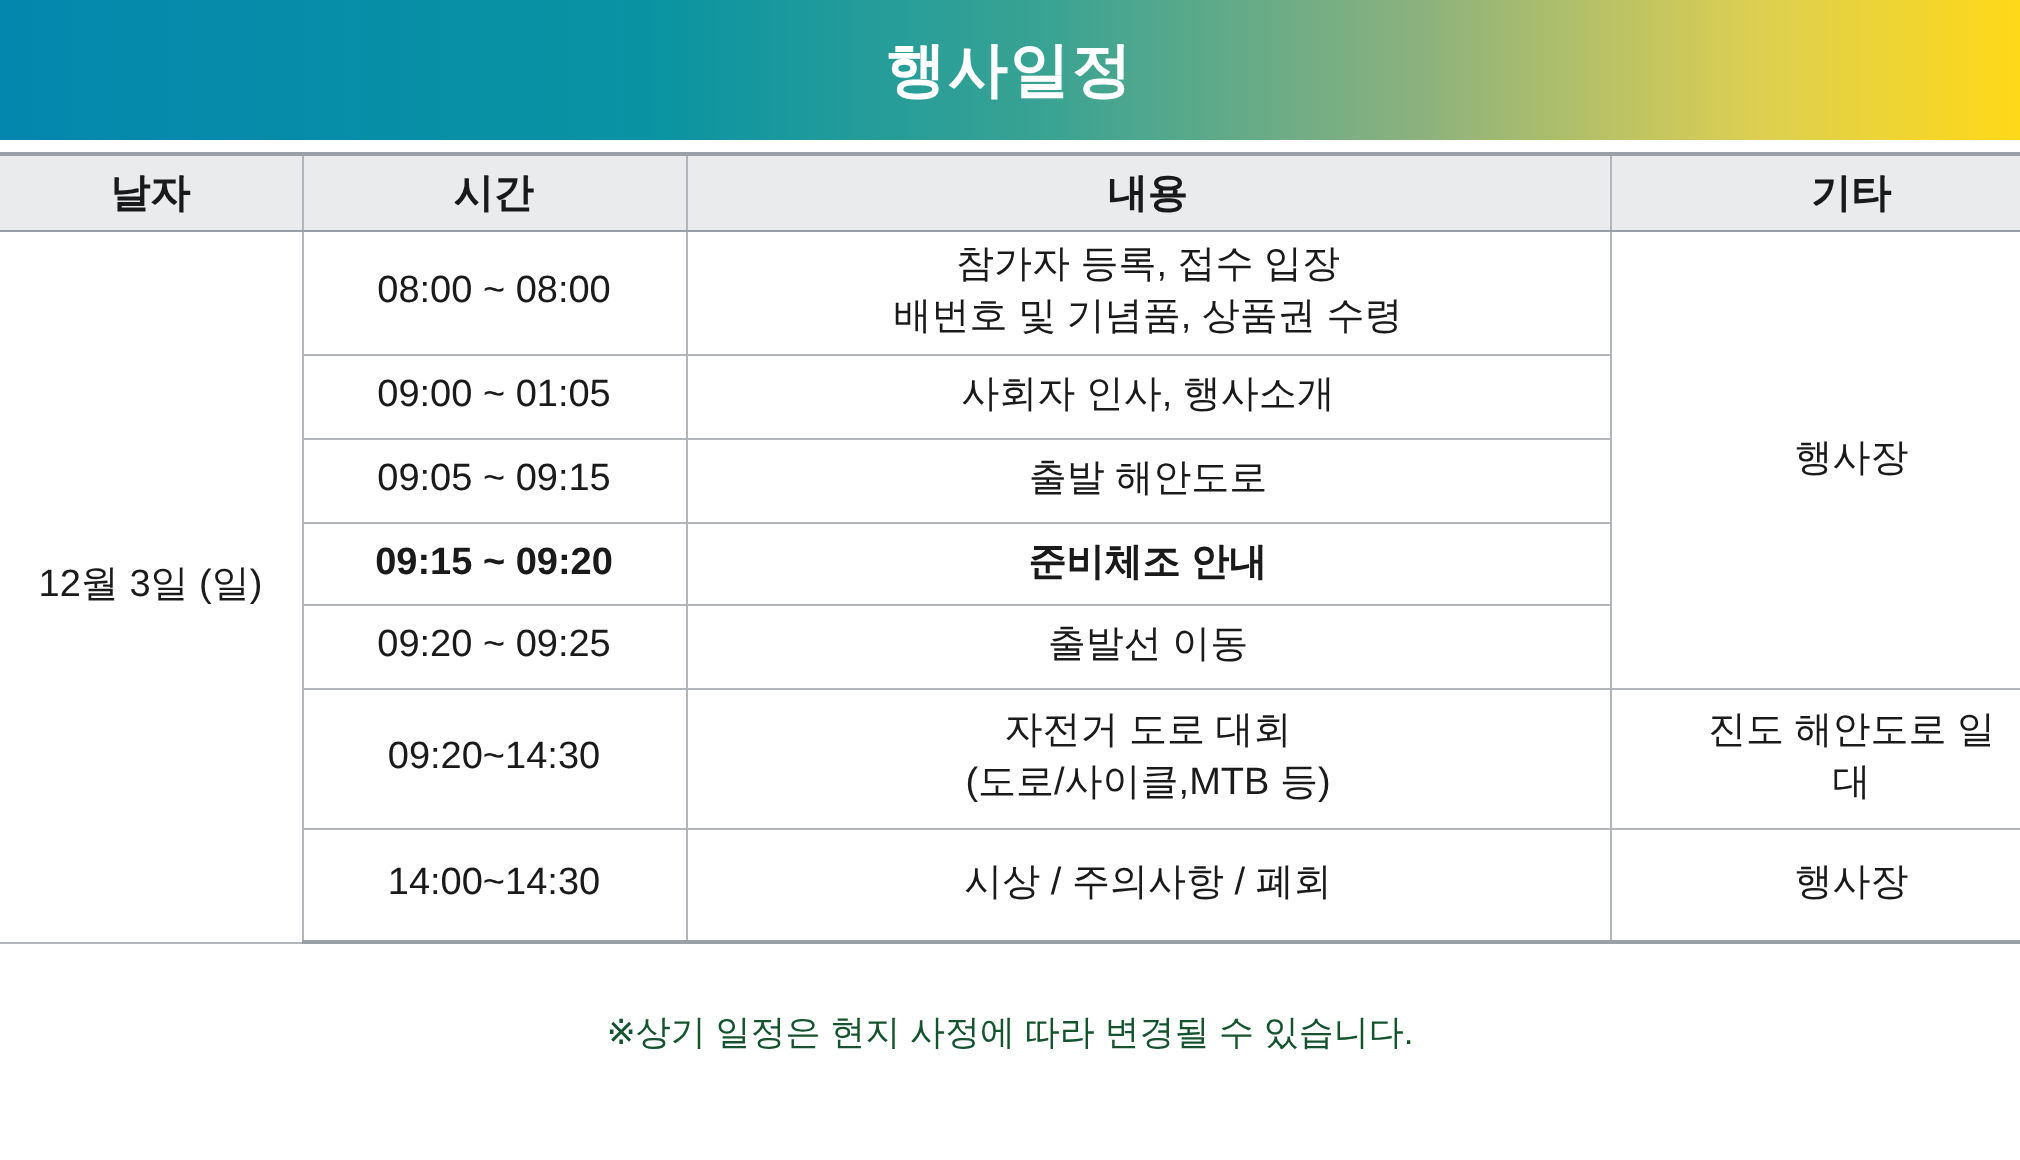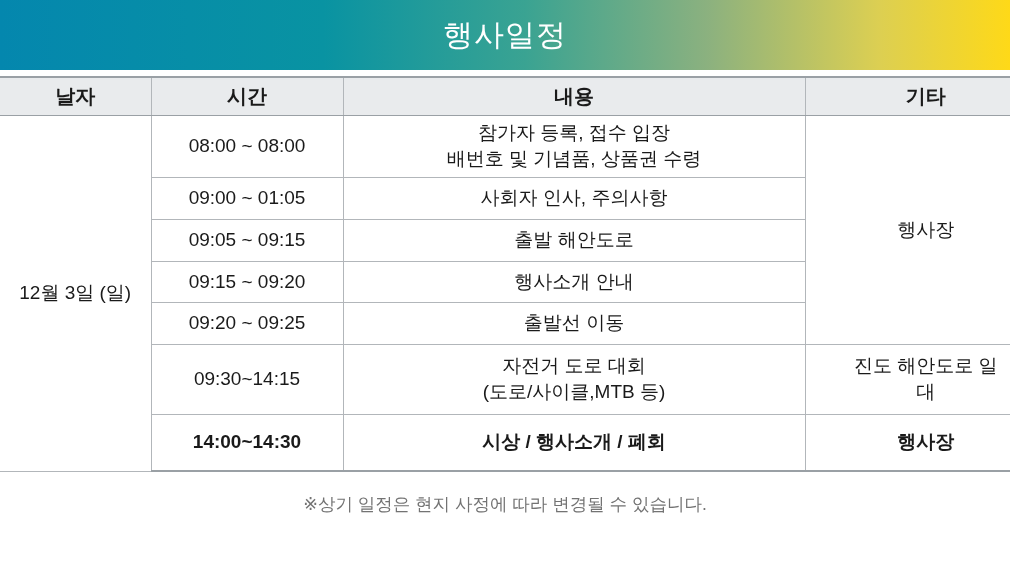--- a/index.html
+++ b/index.html
@@ -29,7 +29,7 @@
   .banner-title {
     color: #ffffff;
     font-size: 30px;
-    font-weight: normal;
+    font-weight: bold;
     letter-spacing: 1px;
   }
   table.schedule {

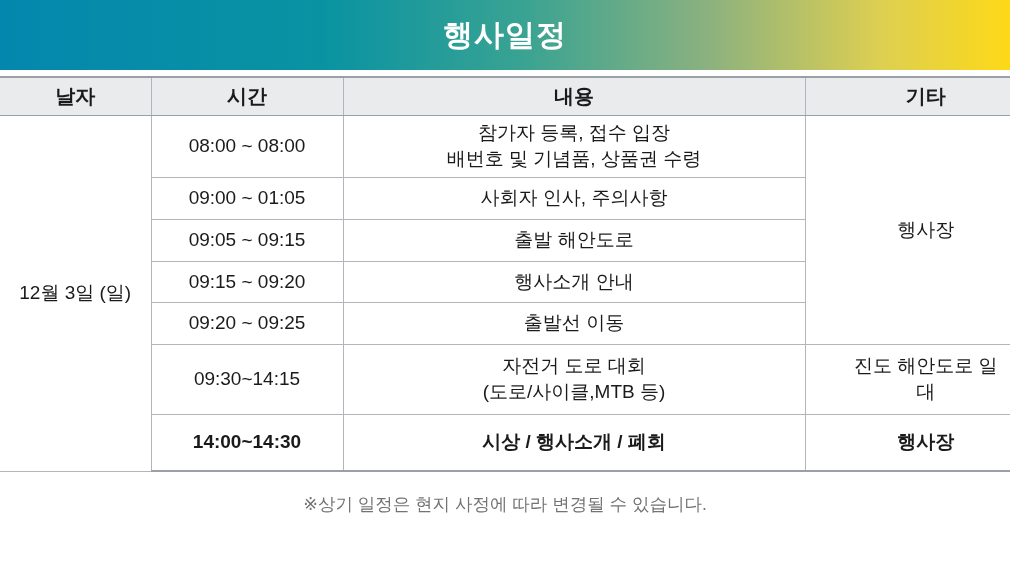--- a/index.html
+++ b/index.html
@@ -102,7 +102,7 @@
     </tr>
     <tr class="r2">
       <td class="col-time">09:00 ~ 01:05</td>
-      <td class="col-content">사회자 인사, 주의사항</td>
+      <td class="col-content">사회자 인사, 행사소개</td>
     </tr>
     <tr class="r3">
       <td class="col-time">09:05 ~ 09:15</td>

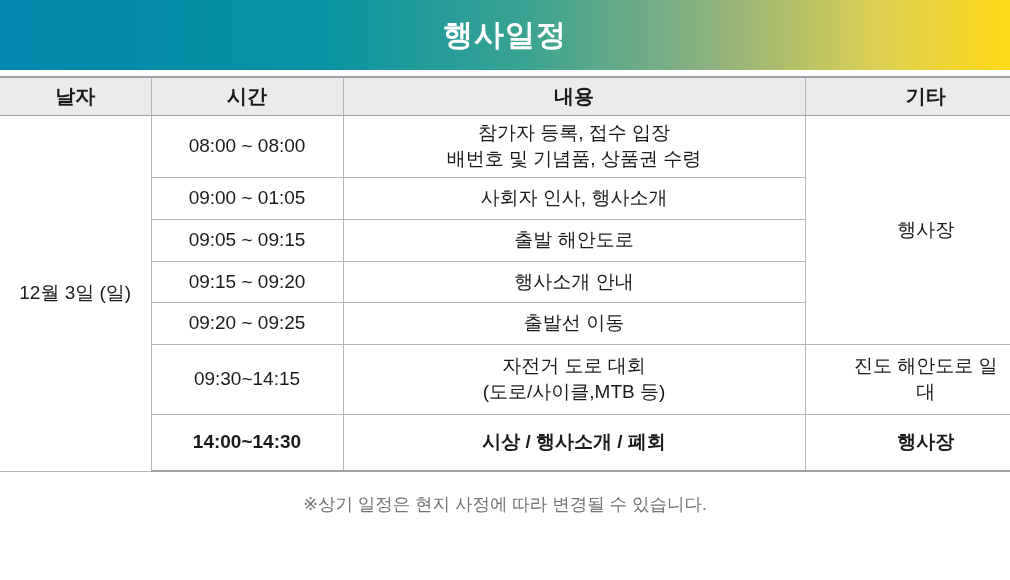--- a/index.html
+++ b/index.html
@@ -62,7 +62,7 @@
   .schedule tbody tr.r1 { height: 62px; }
   .schedule tbody tr.r2 { height: 42px; }
   .schedule tbody tr.r3 { height: 42px; }
-  .schedule tbody tr.r4 { height: 41px; }
+  .schedule tbody tr.r4 { height: 41px; font-weight: bold; }
   .schedule tbody tr.r5 { height: 42px; }
   .schedule tbody tr.r6 { height: 70px; }
   .schedule tbody tr.r7 { height: 57px; font-weight: bold; }

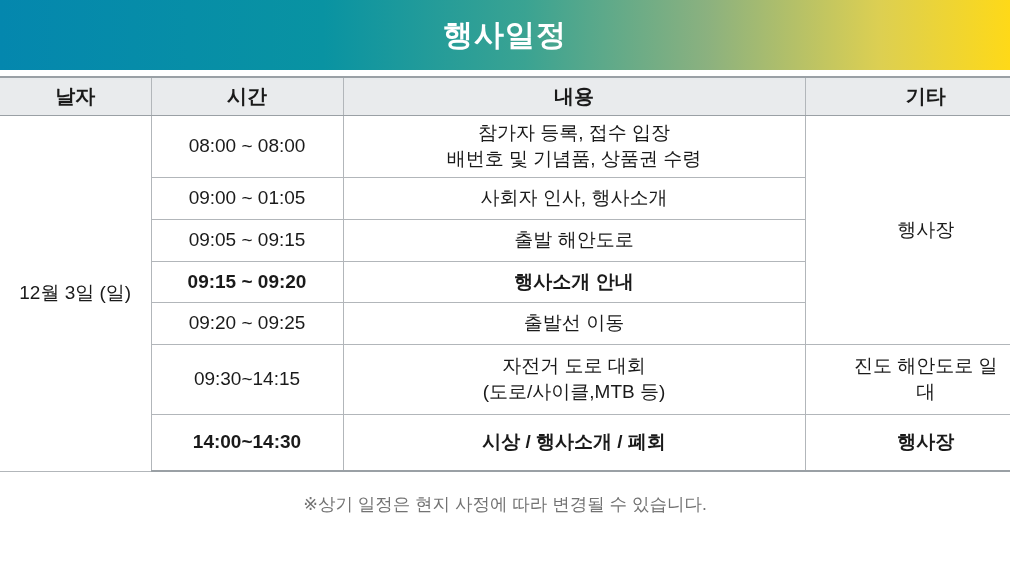--- a/index.html
+++ b/index.html
@@ -110,7 +110,7 @@
     </tr>
     <tr class="r4">
       <td class="col-time">09:15 ~ 09:20</td>
-      <td class="col-content">행사소개 안내</td>
+      <td class="col-content">준비체조 안내</td>
     </tr>
     <tr class="r5">
       <td class="col-time">09:20 ~ 09:25</td>

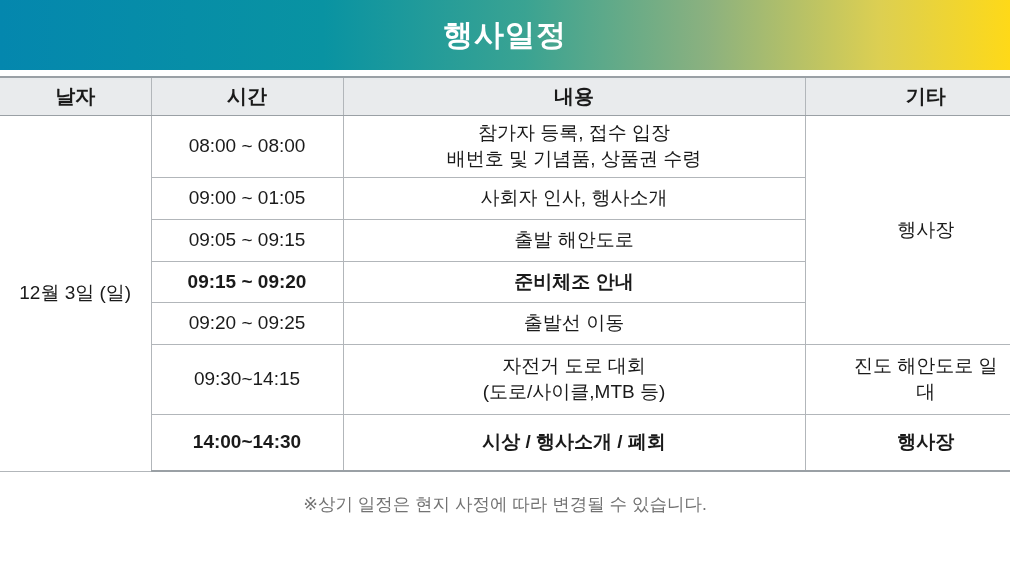--- a/index.html
+++ b/index.html
@@ -117,7 +117,7 @@
       <td class="col-content">출발선 이동</td>
     </tr>
     <tr class="r6">
-      <td class="col-time">09:30~14:15</td>
+      <td class="col-time">09:20~14:30</td>
       <td class="col-content">
         <div>자전거 도로 대회</div>
         <div>(도로/사이클,MTB 등)</div>

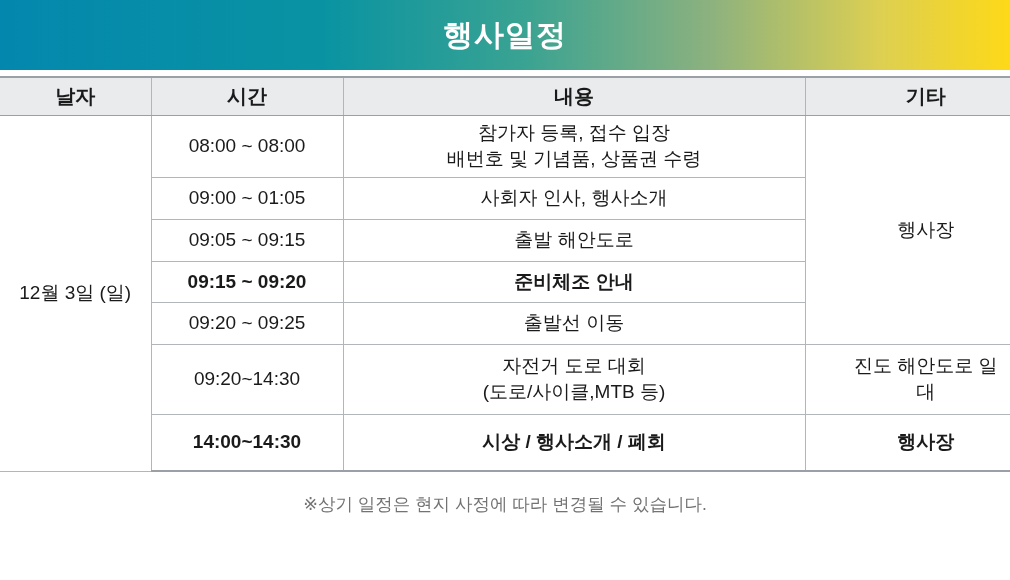--- a/index.html
+++ b/index.html
@@ -65,7 +65,7 @@
   .schedule tbody tr.r4 { height: 41px; font-weight: bold; }
   .schedule tbody tr.r5 { height: 42px; }
   .schedule tbody tr.r6 { height: 70px; }
-  .schedule tbody tr.r7 { height: 57px; font-weight: bold; }
+  .schedule tbody tr.r7 { height: 57px; }
   .schedule tbody tr.r7 td { border-bottom: 2px solid #9aa0a5; }
   .footer-note {
     margin-top: 20px;

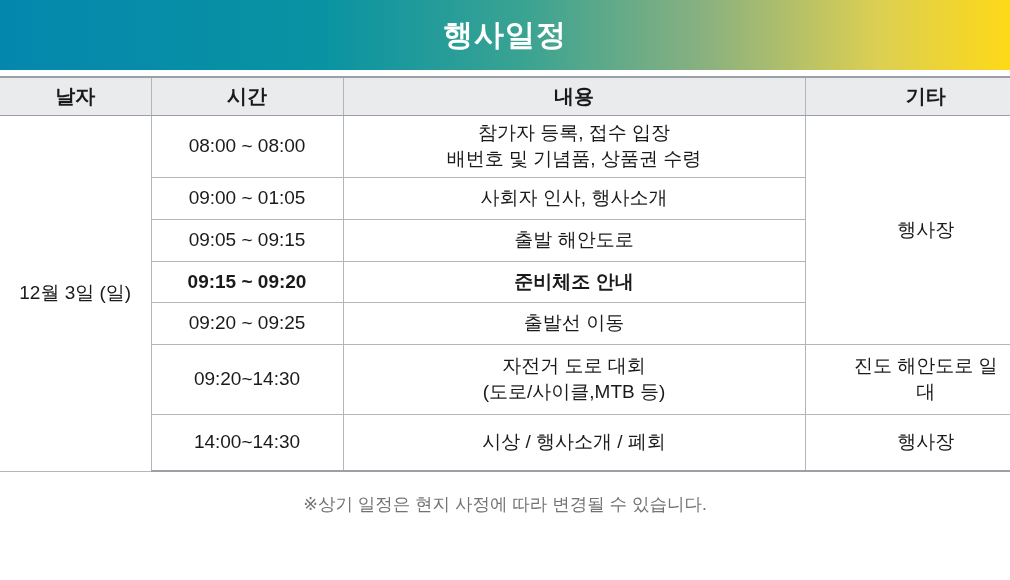--- a/index.html
+++ b/index.html
@@ -126,7 +126,7 @@
     </tr>
     <tr class="r7">
       <td class="col-time">14:00~14:30</td>
-      <td class="col-content">시상 / 행사소개 / 폐회</td>
+      <td class="col-content">시상 / 주의사항 / 폐회</td>
       <td class="col-etc edge-right">행사장</td>
     </tr>
   </tbody>

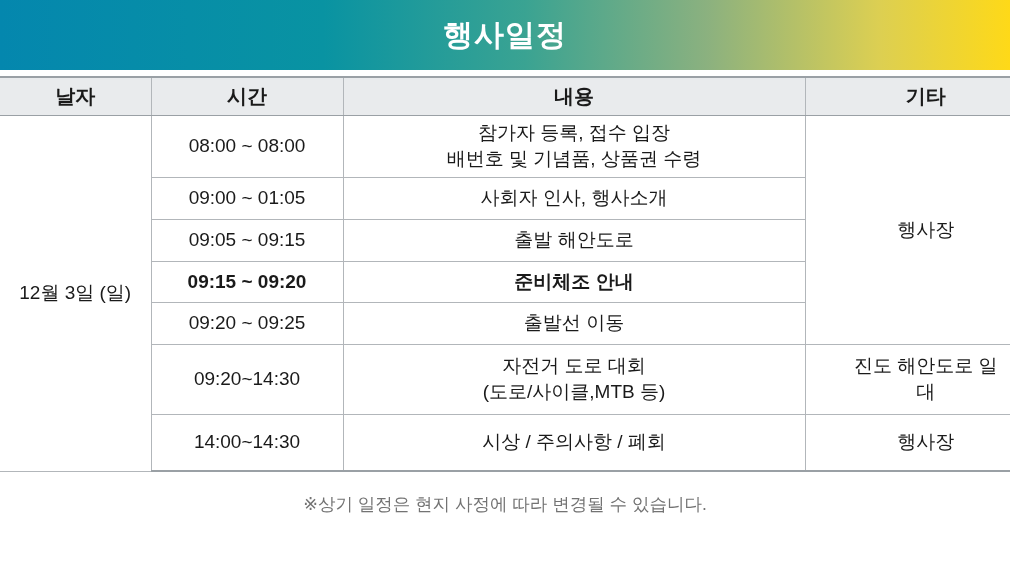--- a/index.html
+++ b/index.html
@@ -68,10 +68,10 @@
   .schedule tbody tr.r7 { height: 57px; }
   .schedule tbody tr.r7 td { border-bottom: 2px solid #9aa0a5; }
   .footer-note {
-    margin-top: 20px;
+    margin-top: 32px;
     text-align: center;
     font-size: 17.5px;
-    color: #737373;
+    color: #14532d;
   }
 </style>
 </head>

